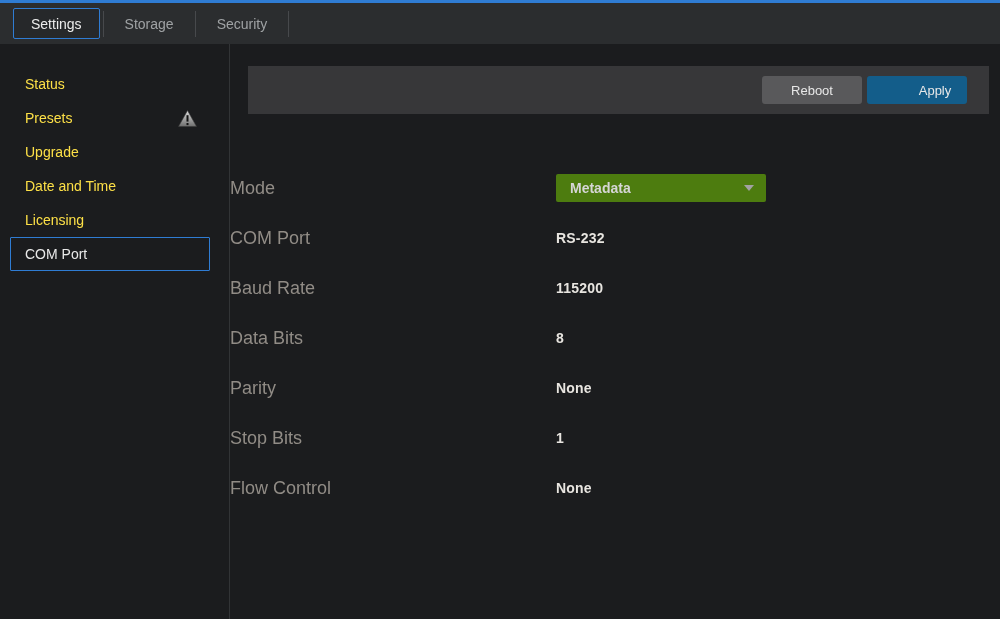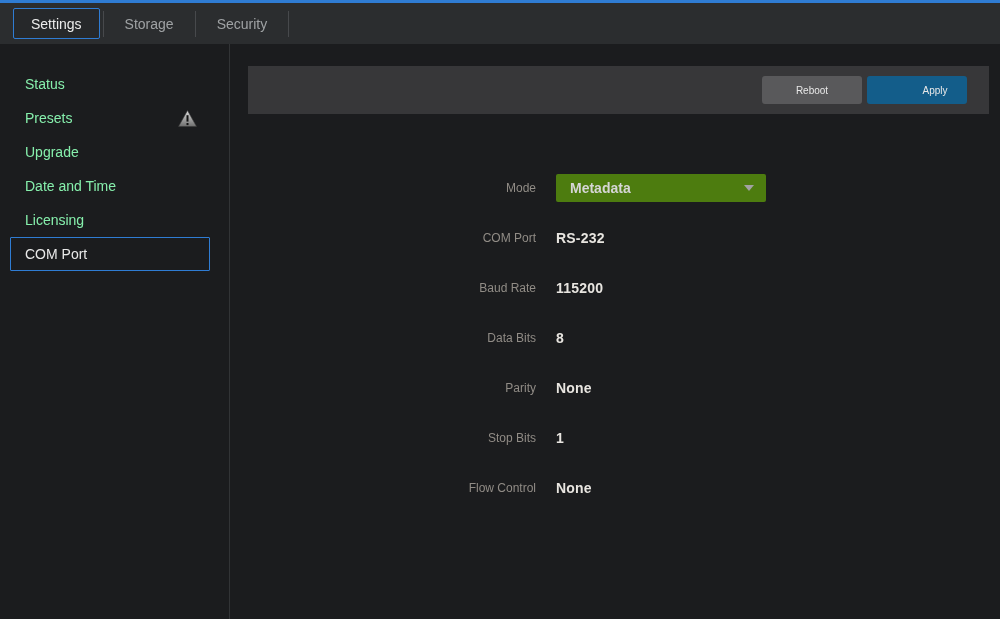--- a/index.html
+++ b/index.html
@@ -31,7 +31,7 @@
   .side-item {
     height:34px; margin:0 19px 0 10px; padding:0 12px 0 14px;
     display:flex; align-items:center; justify-content:space-between;
-    border:1px solid transparent; font-size:14px; color:#86efac;
+    border:1px solid transparent; font-size:14px; color:#fde047;
     cursor:pointer; border-radius:1px;
   }
   .side-item.selected { border-color:#2f7cd3; color:#e9e9e9; }

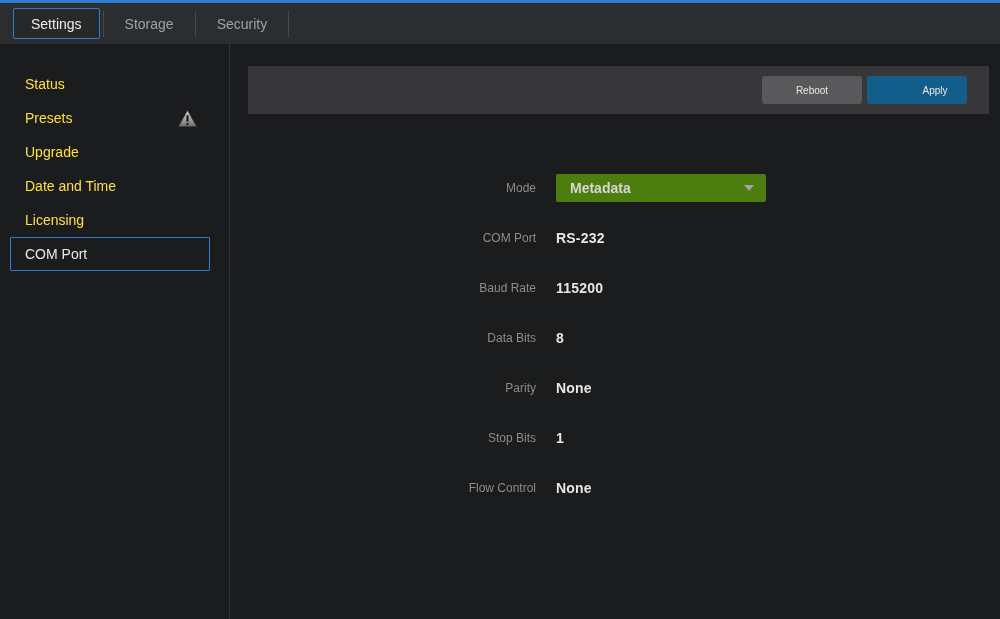--- a/index.html
+++ b/index.html
@@ -45,7 +45,7 @@
   }
   .btn {
     height:28px; width:100px; border:none; border-radius:3px;
-    font-size:10px; color:#e8e8e8; cursor:pointer;
+    font-size:13px; color:#e8e8e8; cursor:pointer;
     font-family:"Liberation Sans","DejaVu Sans",sans-serif;
   }
   .btn-reboot { background:#59595b; margin-right:5px; }

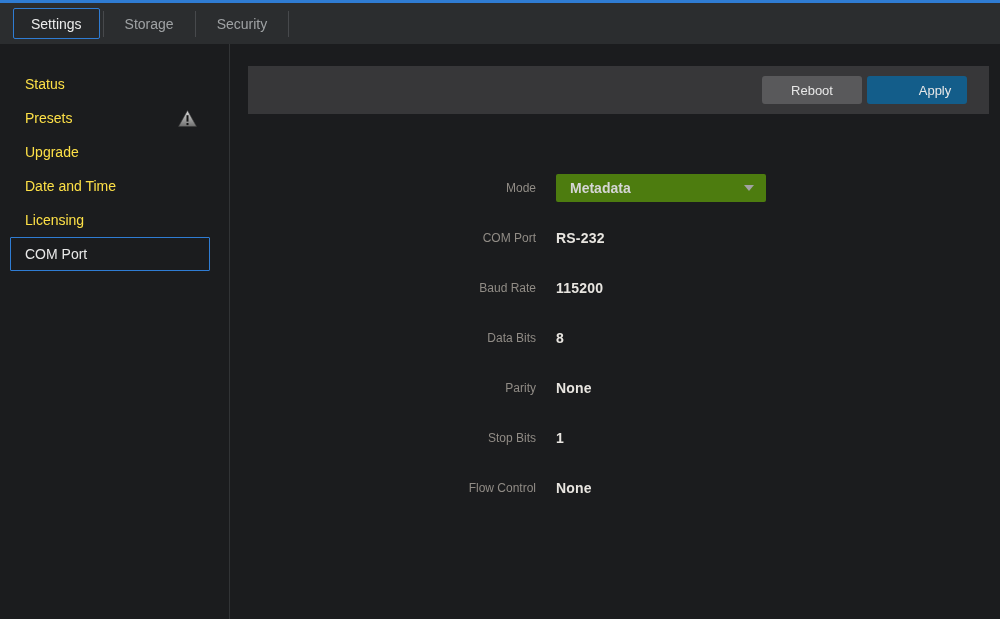--- a/index.html
+++ b/index.html
@@ -54,8 +54,8 @@
   .form { margin-top:49px; }
   .form-row { height:50px; display:flex; align-items:center; }
   .form-label {
-    width:306px; flex-shrink:0; text-align:right;
-    font-size:12px; color:#918c86;
+    width:306px; flex-shrink:0; text-align:left;
+    font-size:18px; color:#918c86;
   }
   .form-value {
     margin-left:20px; font-size:14px; font-weight:bold; color:#e8e5e0;

